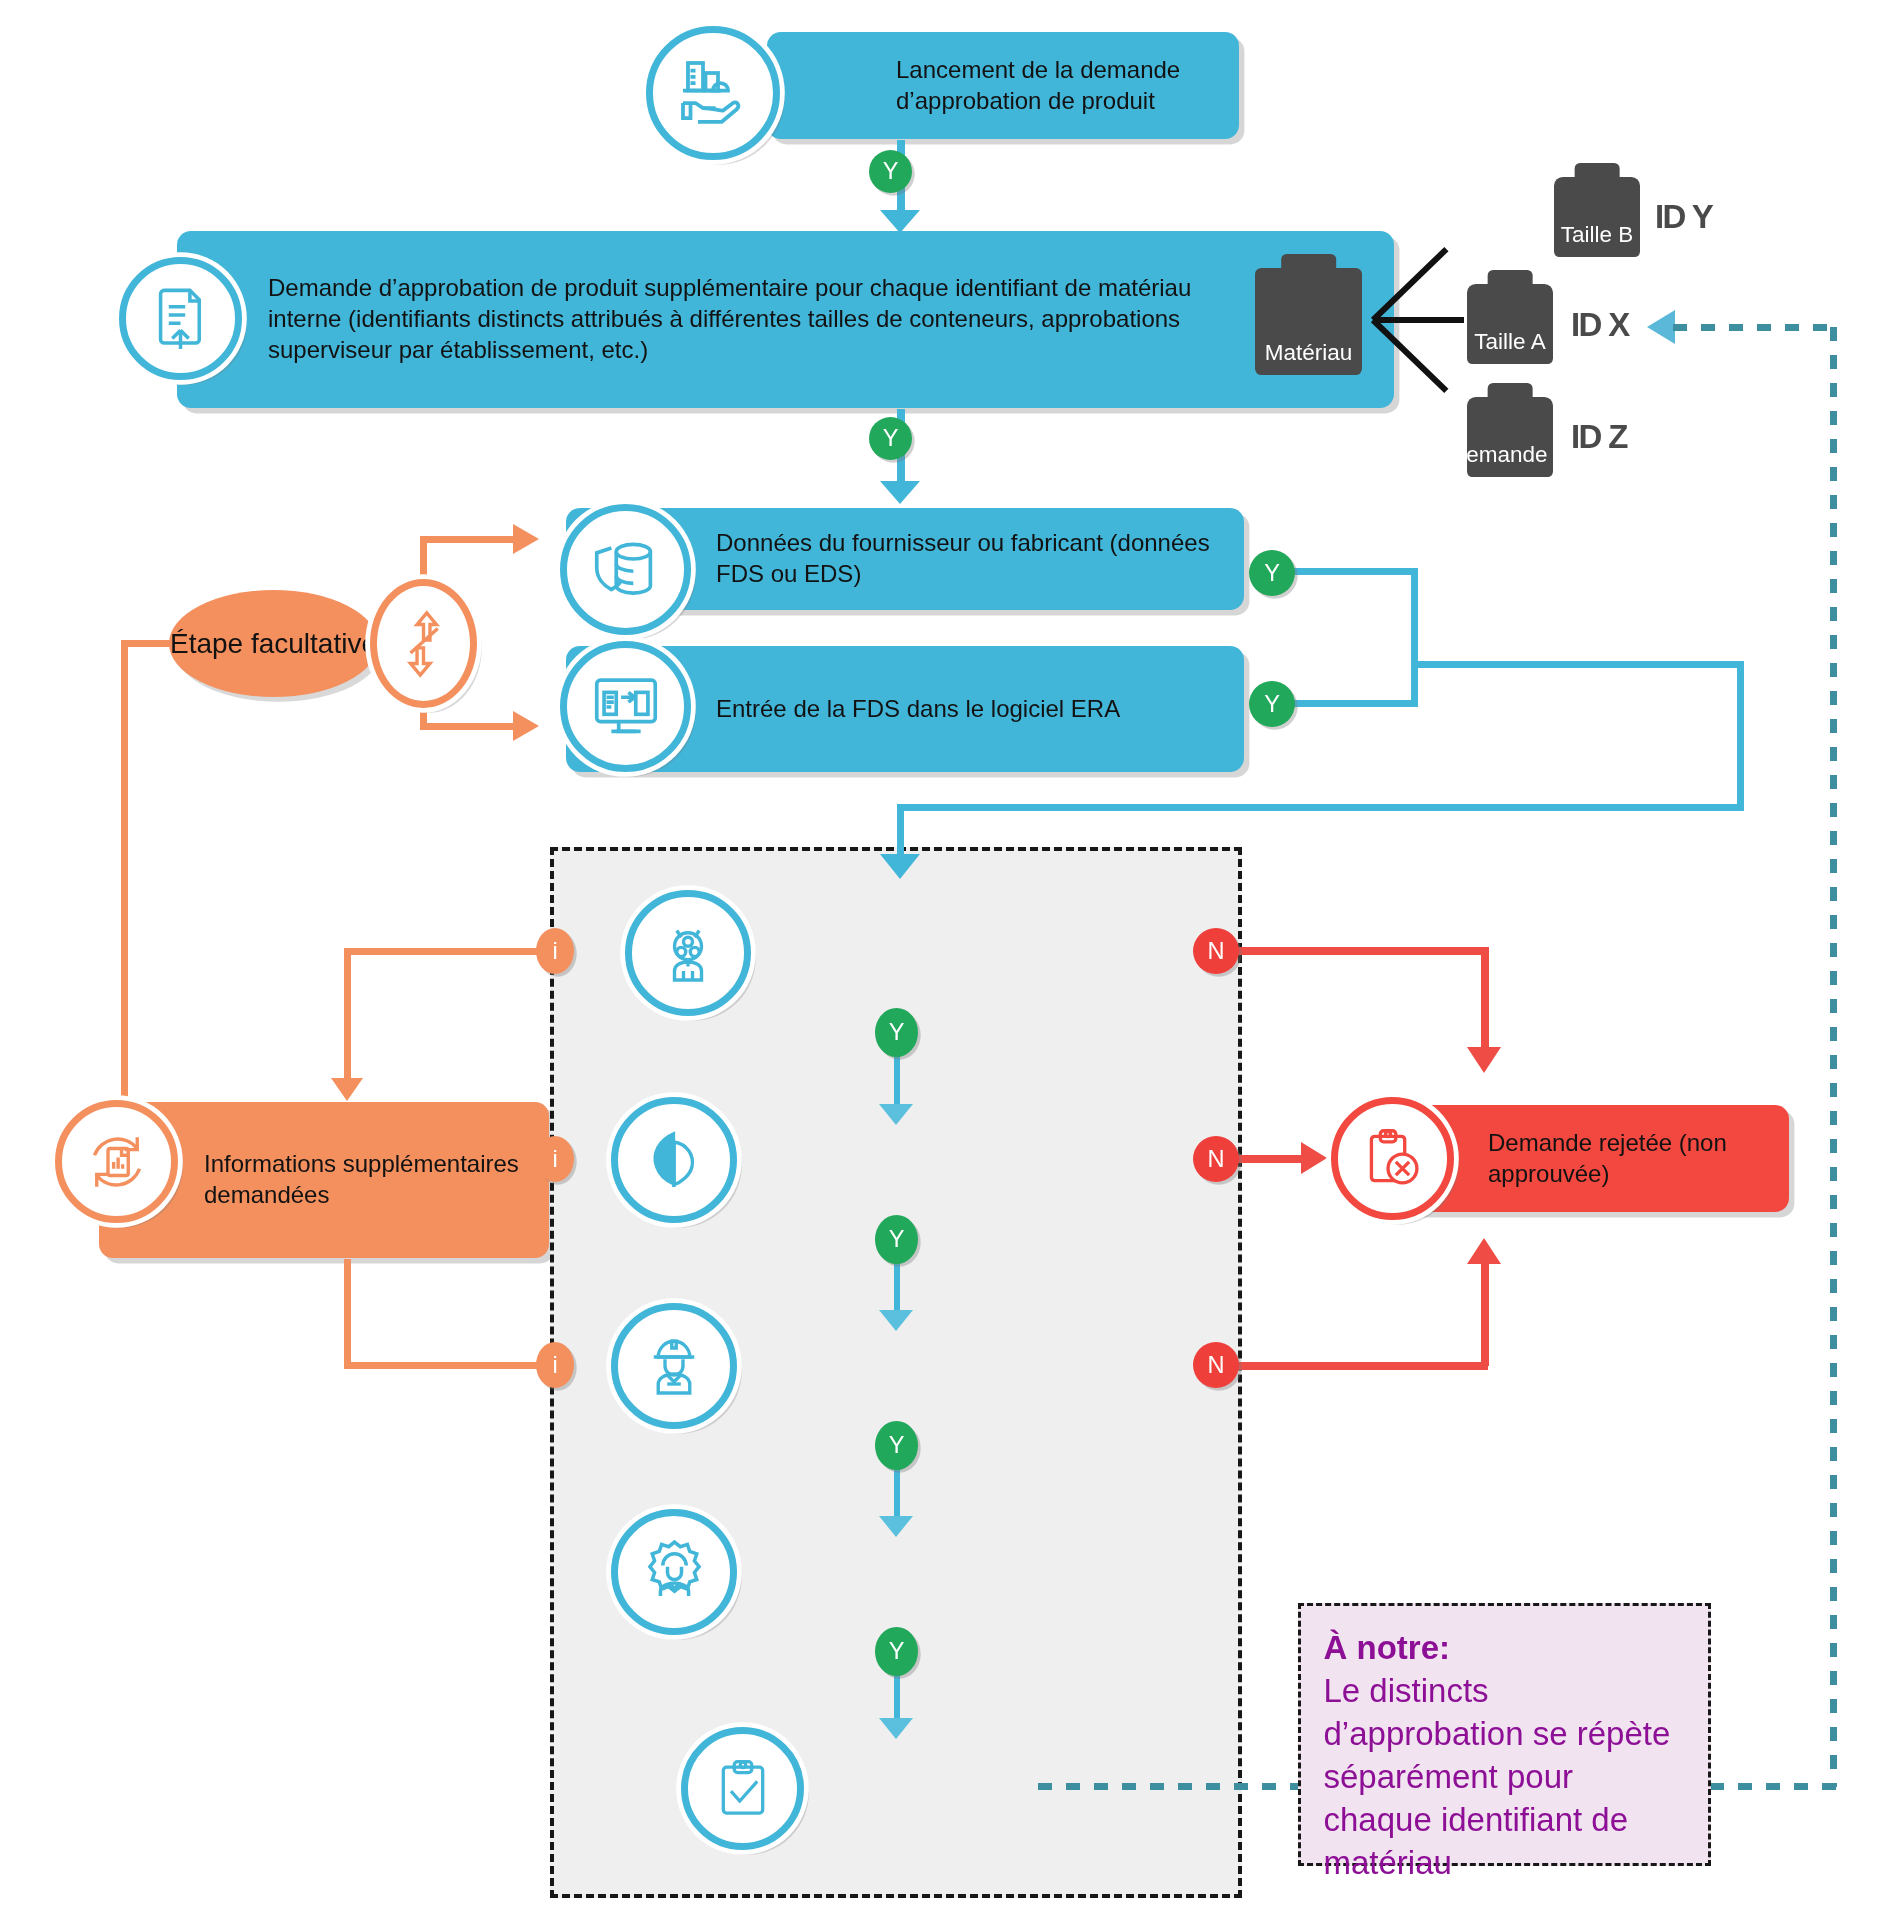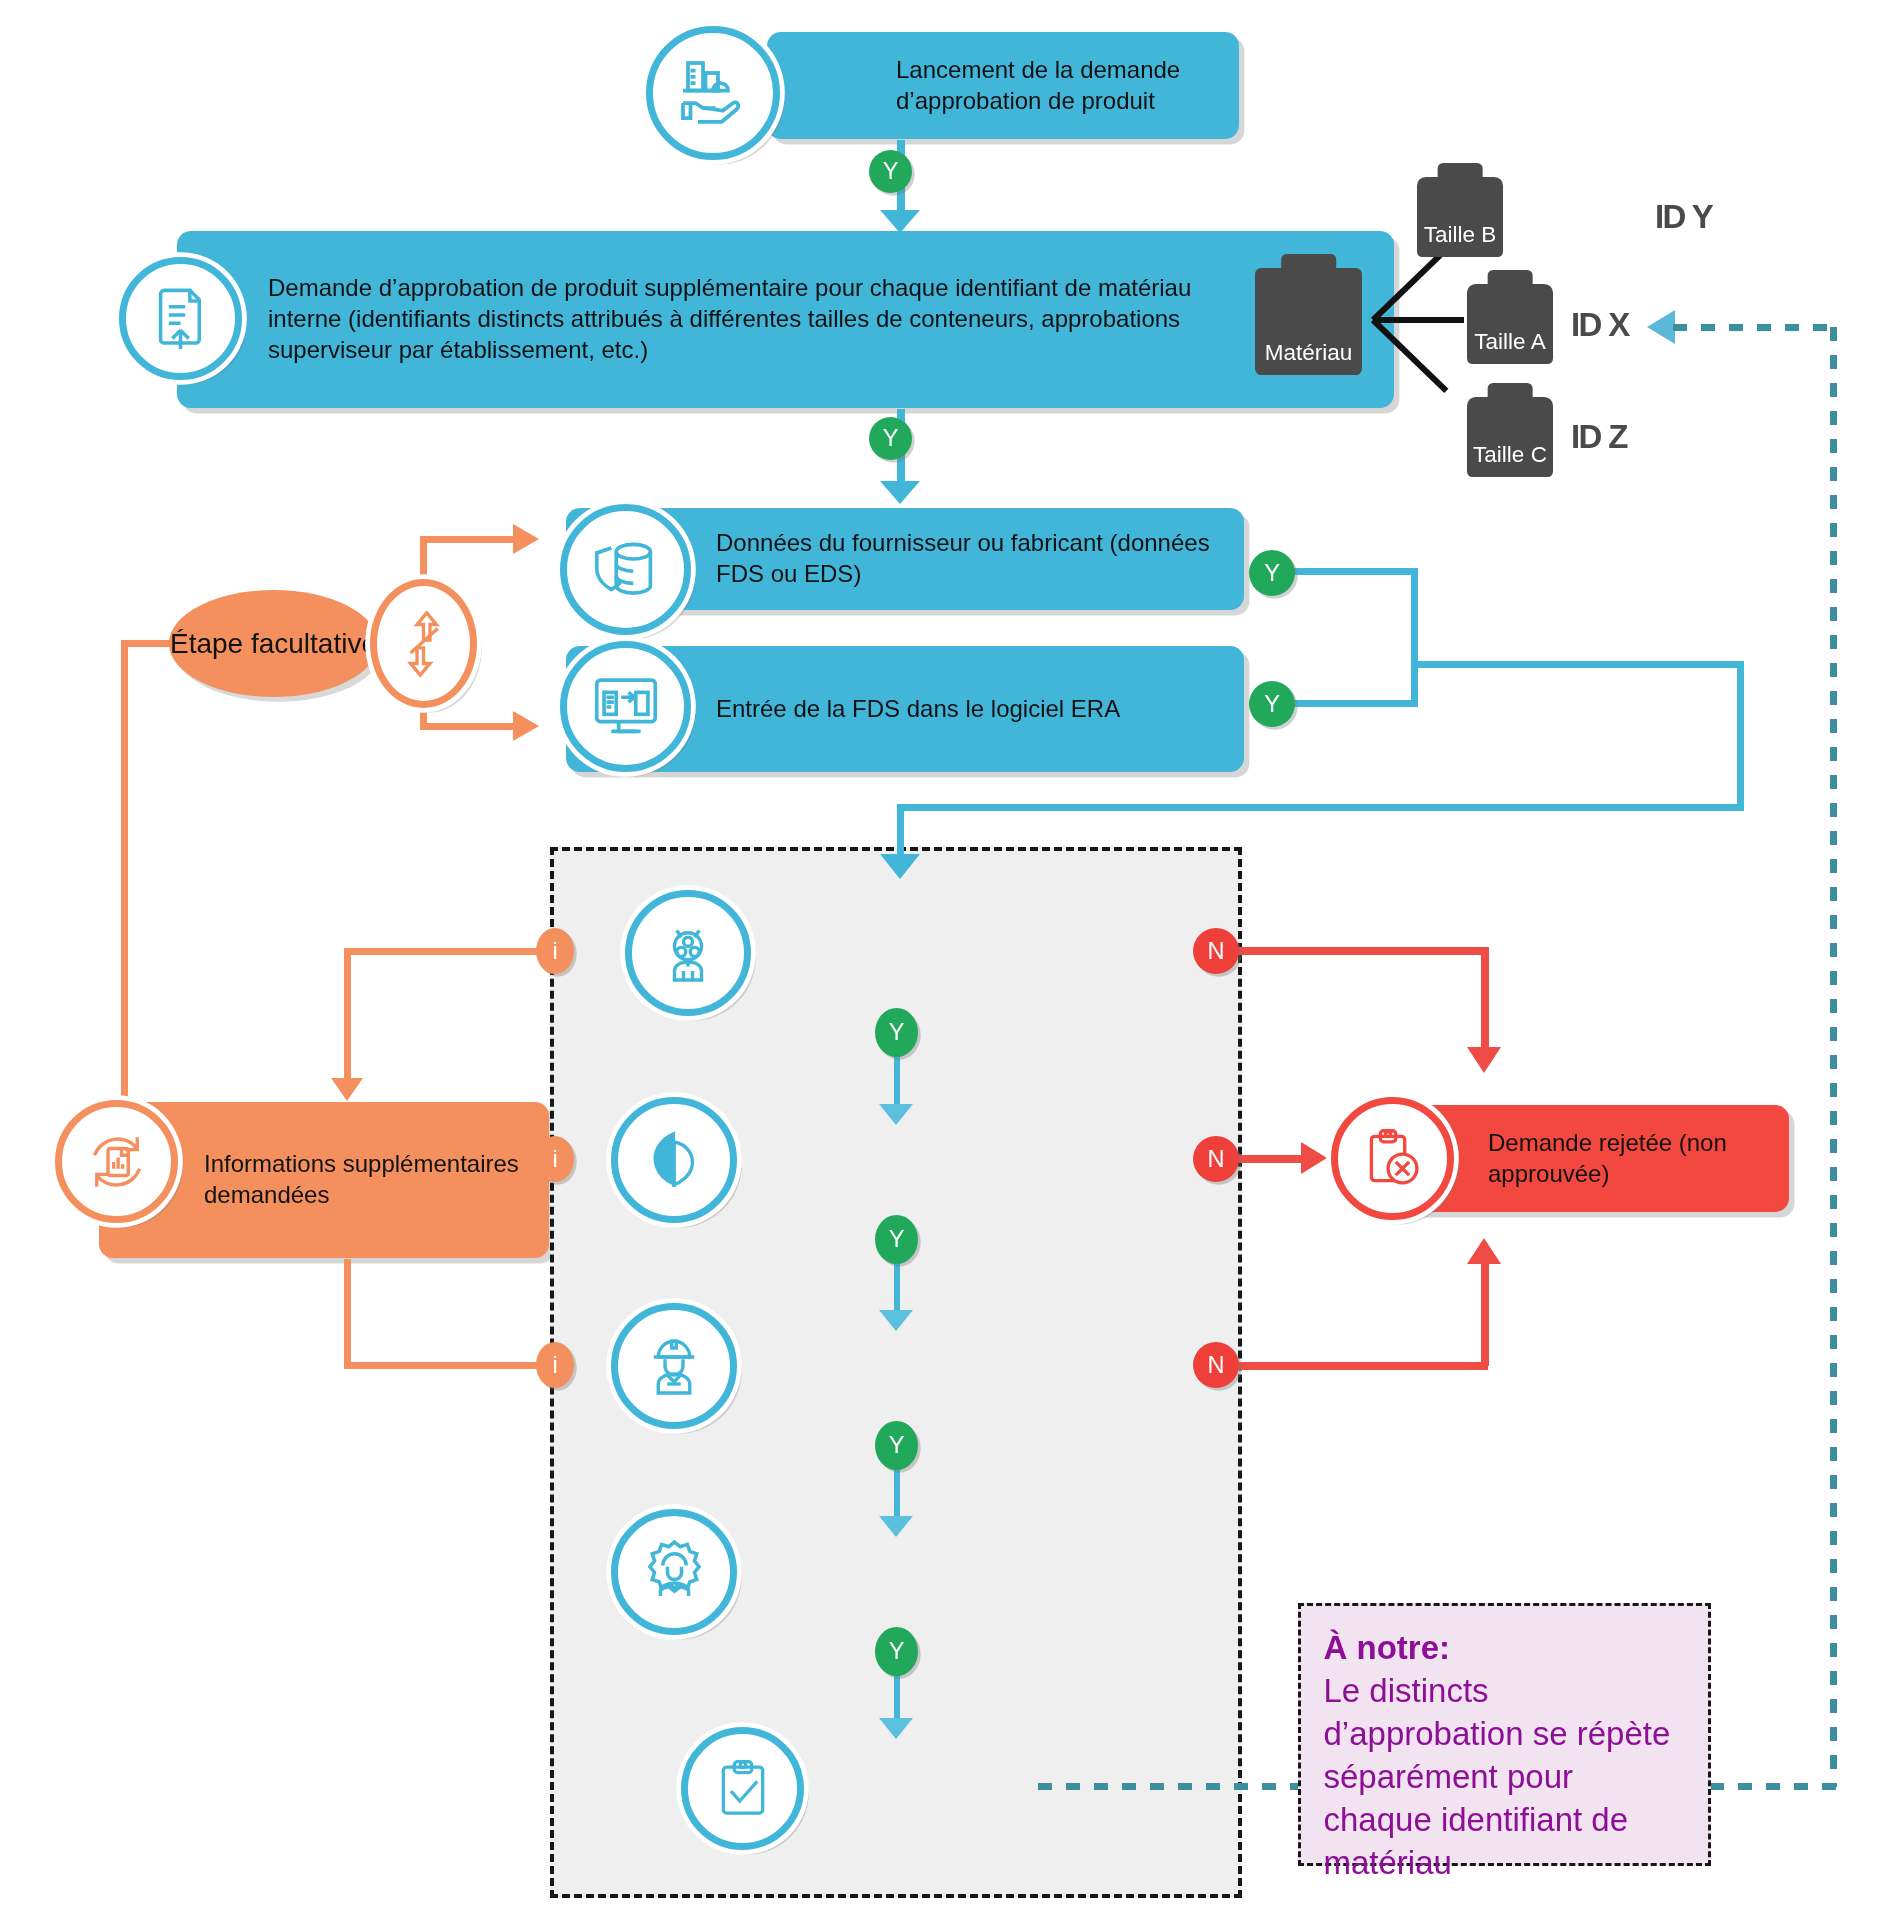--- a/index.html
+++ b/index.html
@@ -163,7 +163,7 @@
   <div class="bk" style="left:1373px;top:317px;width:102px;height:5.9px;transform:rotate(-44deg);"></div>
   <div class="bk" style="left:1373px;top:317px;width:102px;height:5.9px;transform:rotate(44deg);"></div>
 
-  <div class="jug" style="left:1417px;top:177px;width:86px;height:80px;">
+  <div class="jug" style="left:1554px;top:177px;width:86px;height:80px;">
     <span class="jl">Taille B</span>
   </div>
   <div class="idlbl" style="left:1631px;top:198px;margin-left:24px;">ID Y</div>

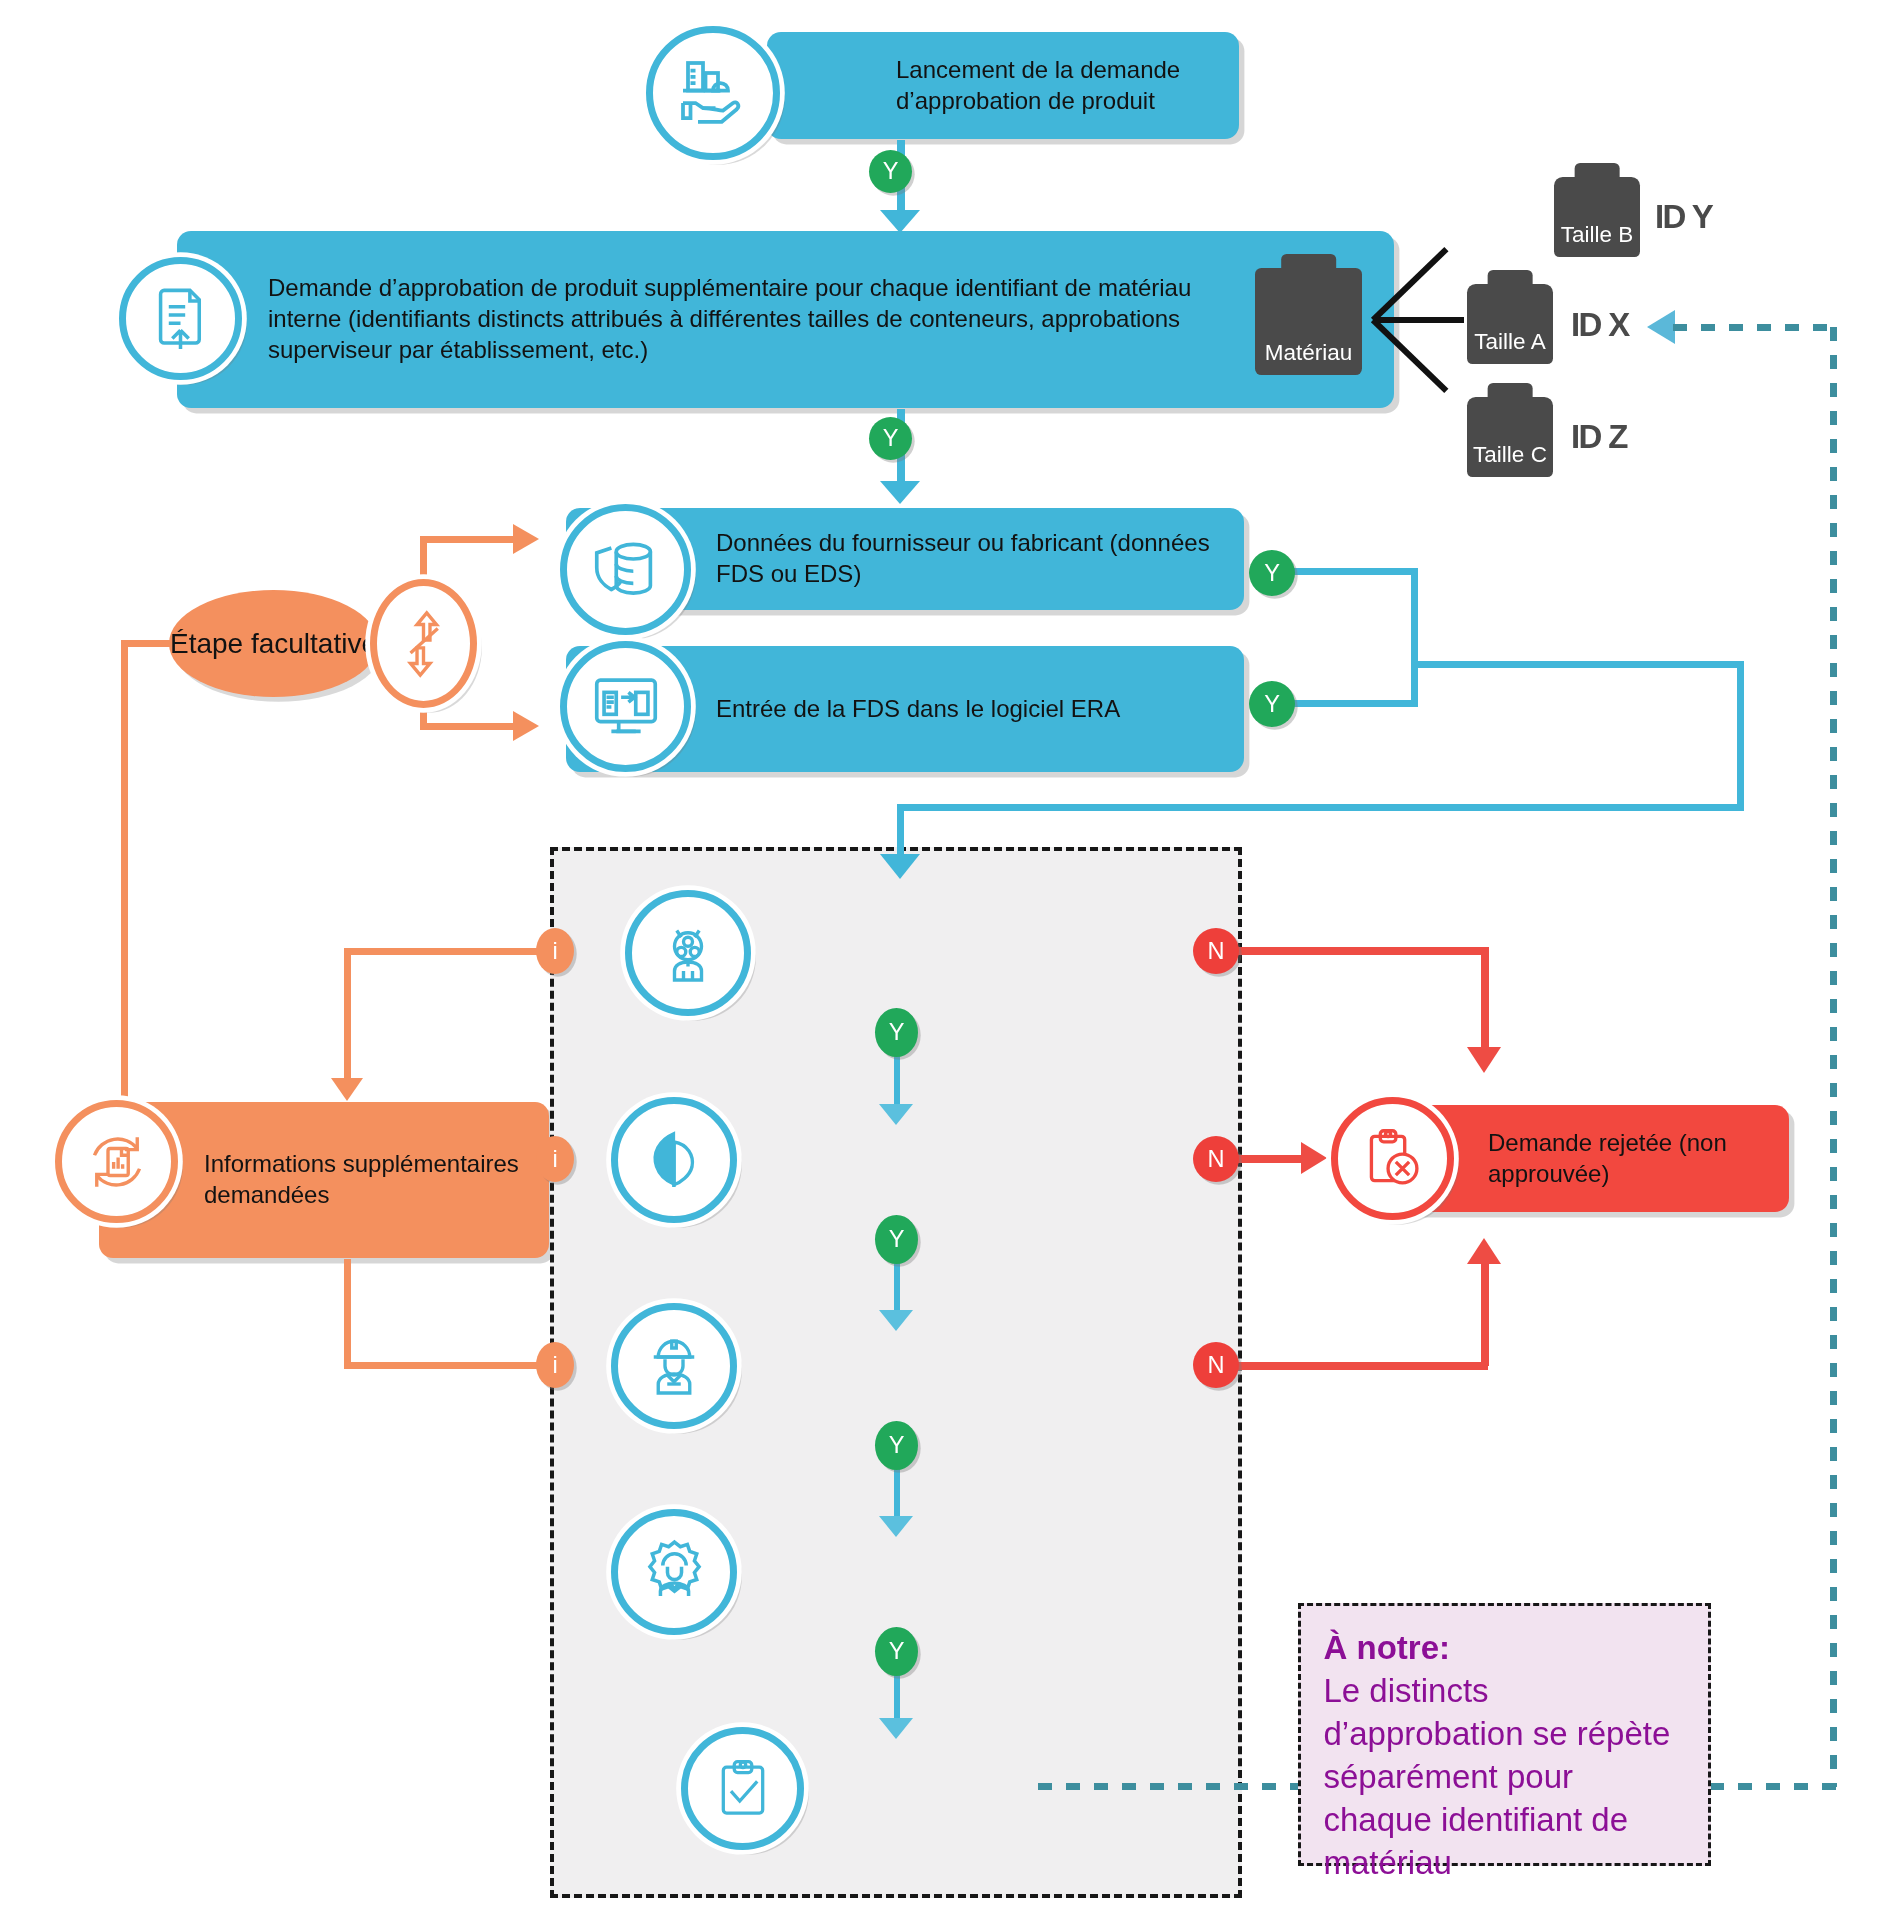--- a/index.html
+++ b/index.html
@@ -174,7 +174,7 @@
   <div class="idlbl" style="left:1571px;top:306px;">ID X</div>
 
   <div class="jug" style="left:1467px;top:397px;width:86px;height:80px;">
-    <span class="jl">Taille C</span>
+    <span class="jl">Demande C</span>
   </div>
   <div class="idlbl" style="left:1571px;top:418px;">ID Z</div>
 

